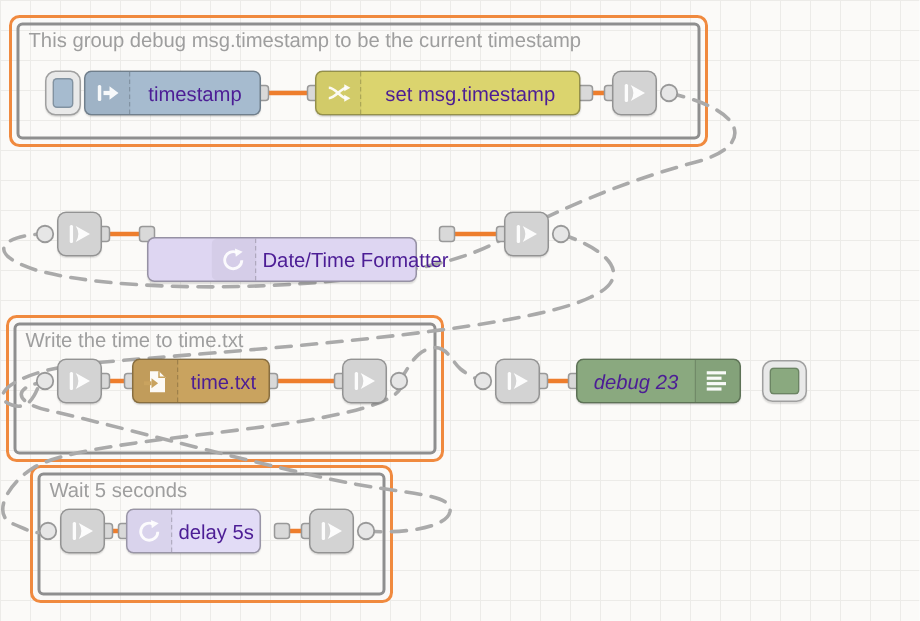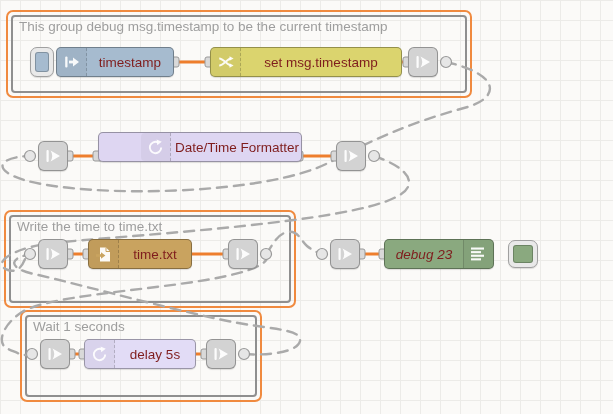--- a/index.html
+++ b/index.html
@@ -25,7 +25,7 @@
     border-radius:4px 0 0 4px;flex:none;}
   .iconbox.right{border-right:none;border-left:1px solid rgba(0,0,0,.15);border-radius:0 4px 4px 0;}
   .nlabel{flex:1;display:flex;align-items:center;justify-content:center;
-    font-size:13.5px;color:#7f1d1d;white-space:nowrap;padding:0 4px;}
+    font-size:13.5px;color:#4c1d95;white-space:nowrap;padding:0 4px;}
   .linknode{position:absolute;width:30px;height:30px;box-sizing:border-box;
     background:#d3d3d3;border:1px solid rgba(0,0,0,.30);border-radius:6px;
     display:flex;align-items:center;justify-content:center;z-index:3;

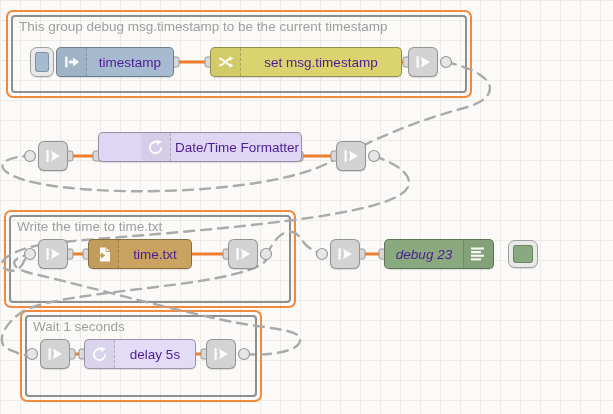--- a/index.html
+++ b/index.html
@@ -126,7 +126,7 @@
     </span>
     <span class="nlabel">timestamp</span>
   </div>
-  <div class="node" style="left: 210px; top: 47px; width: 192px; background: rgb(219, 212, 110);">
+  <div class="node" style="left: 210px; top: 47px; width: 177px; background: rgb(219, 212, 110);">
     <span class="iconbox">
       <svg class="icon-svg" width="16" height="16" viewBox="0 0 16 16">
         <g fill="none" stroke="#ffffff" stroke-width="1.8" opacity="0.92">

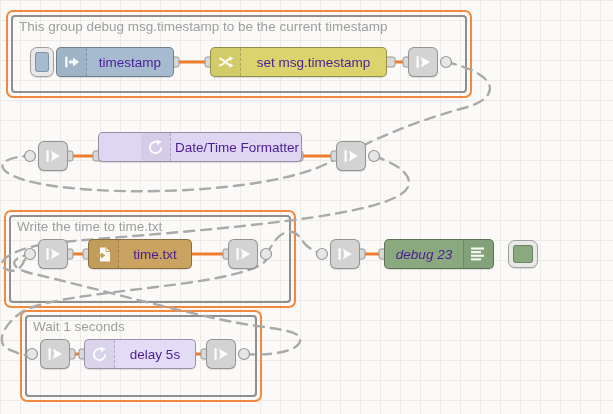--- a/index.html
+++ b/index.html
@@ -154,7 +154,7 @@
       <path d="M6.5 3.6 Q10 9 6.5 14.4 L16 9 Z"></path>
     </svg>
   </div>
-  <div class="node" style="left: 98px; top: 132px; width: 204px; background: rgb(222, 214, 242); padding-left: 42px;">
+  <div class="node" style="left: 98px; top: 158px; width: 180px; background: rgb(222, 214, 242); padding-left: 42px;">
     <span class="iconbox">
       <svg class="icon-svg" width="17" height="17" viewBox="0 0 17 17">
         <path d="M14.2 8.5 A5.7 5.7 0 1 1 10.9 3.3" fill="none" stroke="#ffffff" stroke-width="1.9" opacity="0.9"></path>

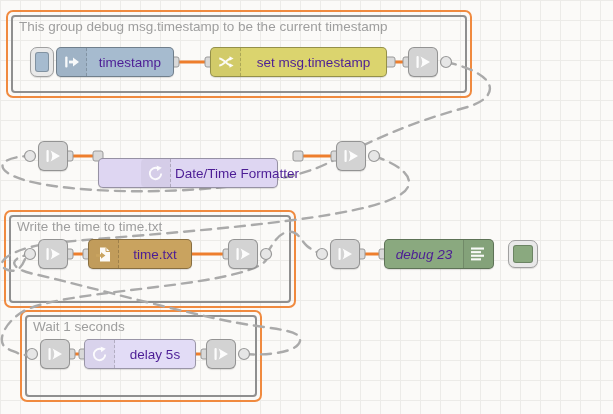--- a/index.html
+++ b/index.html
@@ -176,7 +176,7 @@
       <path d="M6.5 3.6 Q10 9 6.5 14.4 L16 9 Z"></path>
     </svg>
   </div>
-  <div class="node" style="left: 88px; top: 239px; width: 104px; background: rgb(201, 163, 95);">
+  <div class="node" style="left: 88px; top: 239px; width: 92px; background: rgb(201, 163, 95);">
     <span class="iconbox">
       <svg class="icon-svg" width="17" height="17" viewBox="0 0 17 17">
         <path d="M5 1.5 h6 l4 4 v10 h-10 z" fill="#ffffff" opacity="0.95"></path>

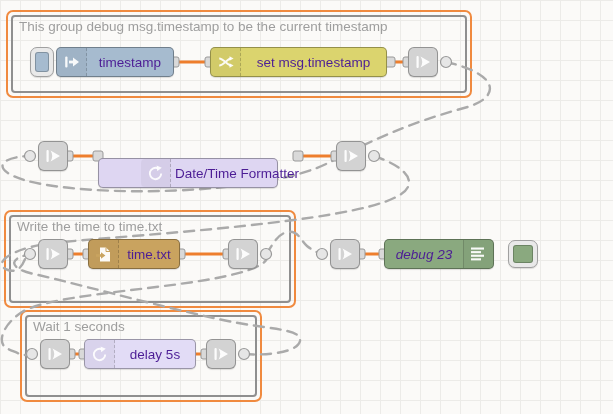--- a/index.html
+++ b/index.html
@@ -54,7 +54,7 @@
   </div>
   <div class="group" style="left:20px;top:310px;width:238px;height:88px;">
     <div class="group-inner">
-      <div class="group-title">Wait 1 seconds</div>
+      <div class="group-title">Wait 5 seconds</div>
     </div>
   </div>
 

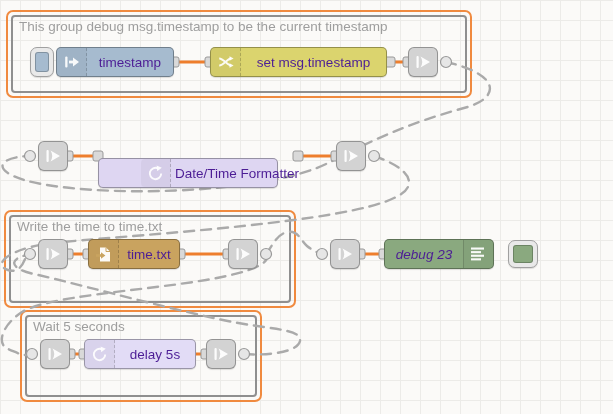--- a/index.html
+++ b/index.html
@@ -221,7 +221,7 @@
       <path d="M6.5 3.6 Q10 9 6.5 14.4 L16 9 Z"></path>
     </svg>
   </div>
-  <div class="node" style="left: 84px; top: 339px; width: 112px; background: rgb(226, 220, 246);">
+  <div class="node" style="left: 84px; top: 339px; width: 90px; background: rgb(226, 220, 246);">
     <span class="iconbox">
       <svg class="icon-svg" width="17" height="17" viewBox="0 0 17 17">
         <path d="M14.2 8.5 A5.7 5.7 0 1 1 10.9 3.3" fill="none" stroke="#ffffff" stroke-width="1.9" opacity="0.9"></path>

